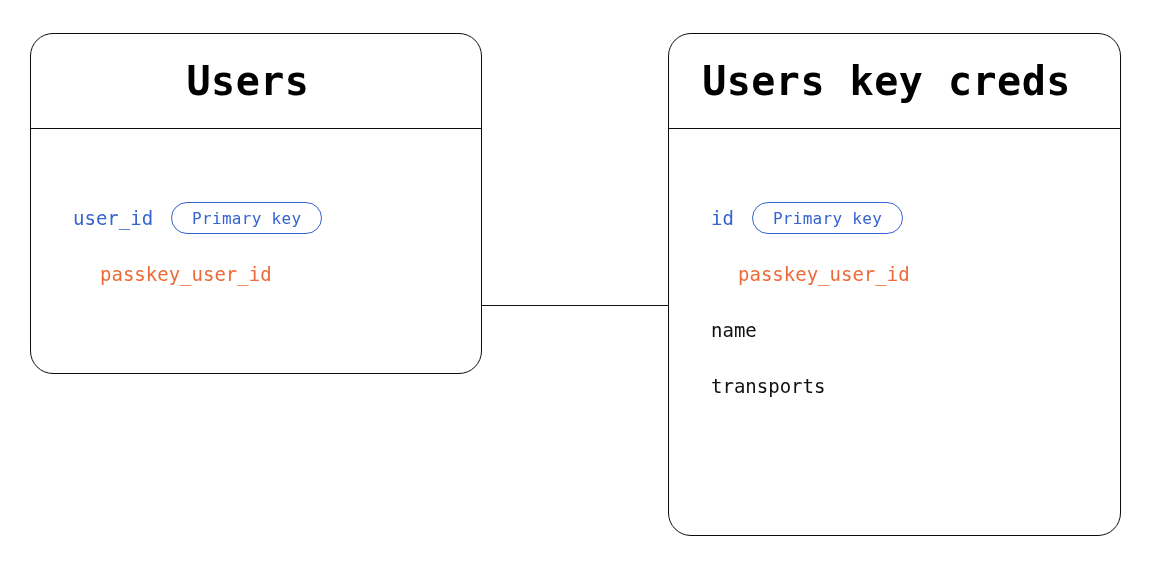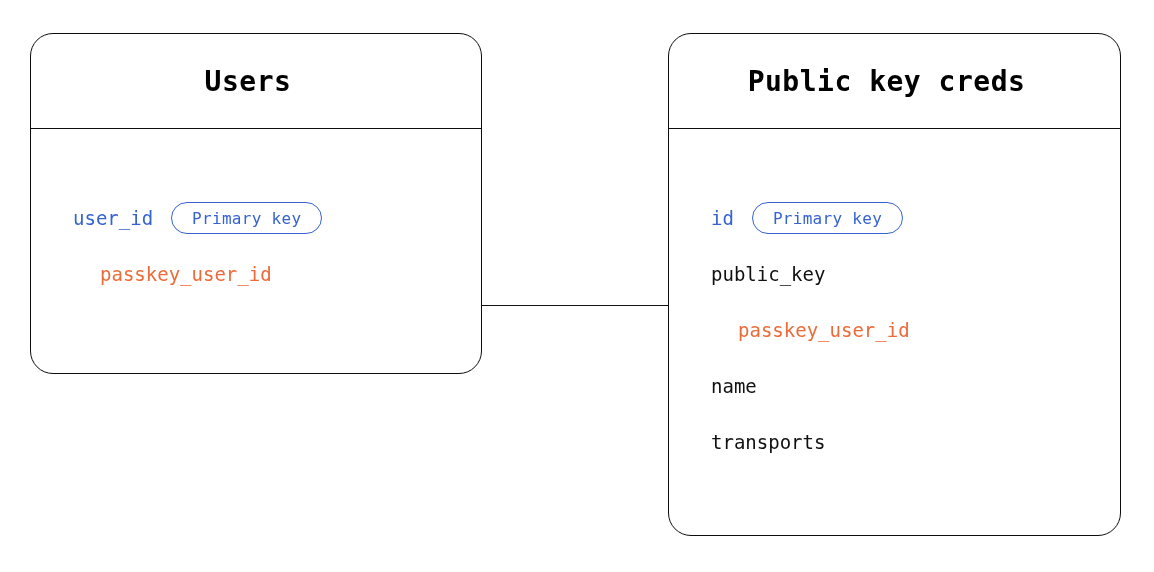--- a/index.html
+++ b/index.html
@@ -53,7 +53,7 @@
     display: flex;
     align-items: center;
     justify-content: center;
-    font-size: 28px;
+    font-size: 40px;
     font-weight: bold;
     letter-spacing: 0.5px;
     color: #000000;

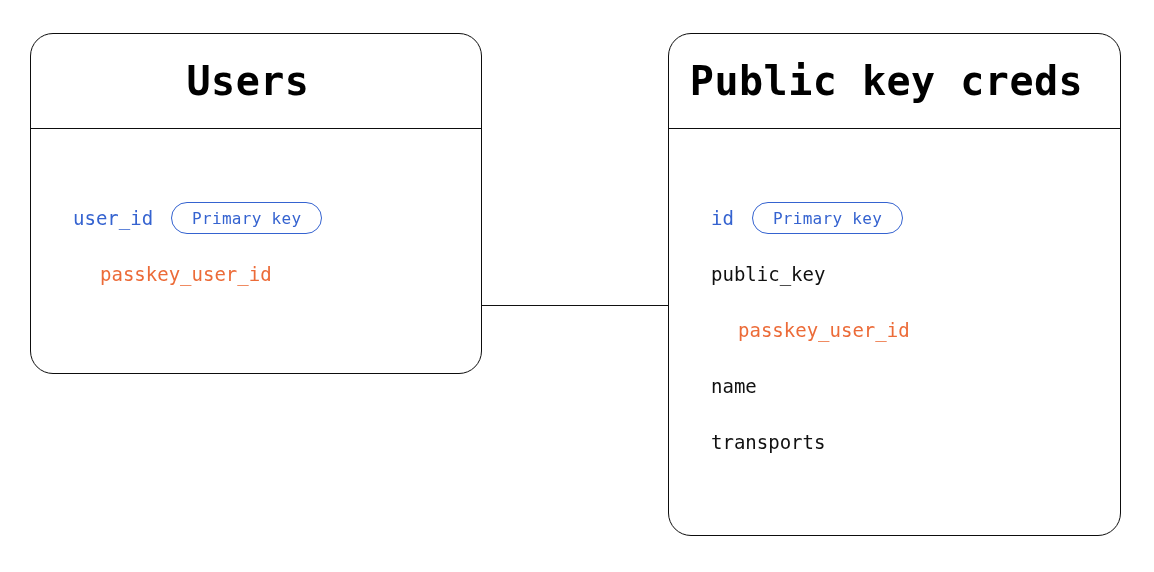--- a/index.html
+++ b/index.html
@@ -150,7 +150,7 @@
   </div>
 
   <div class="entity" id="entity-pkcreds">
-    <div class="entity-title">Public key creds</div>
+    <div class="entity-title">Users key creds</div>
     <div class="entity-divider"></div>
     <div class="field-list">
 

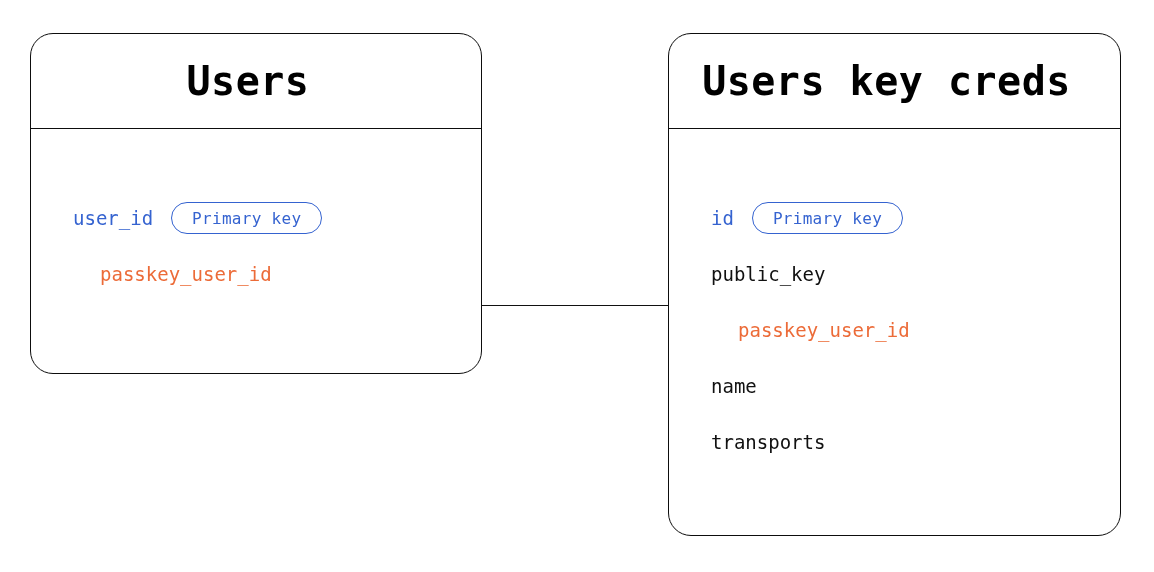--- a/index.html
+++ b/index.html
@@ -159,9 +159,6 @@
         <span class="pk-badge">Primary key</span>
       </div>
 
-      <div class="field-row">
-        <span class="field-name plain">public_key</span>
-      </div>
 
       <div class="field-row">
         <span class="field-name fk">passkey_user_id</span>

